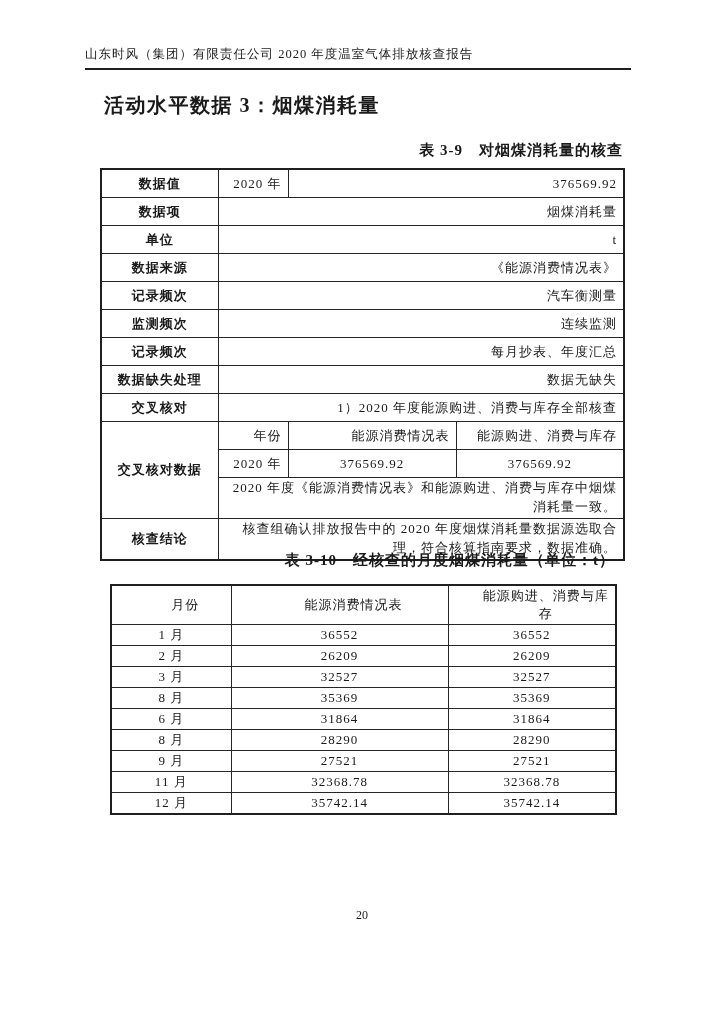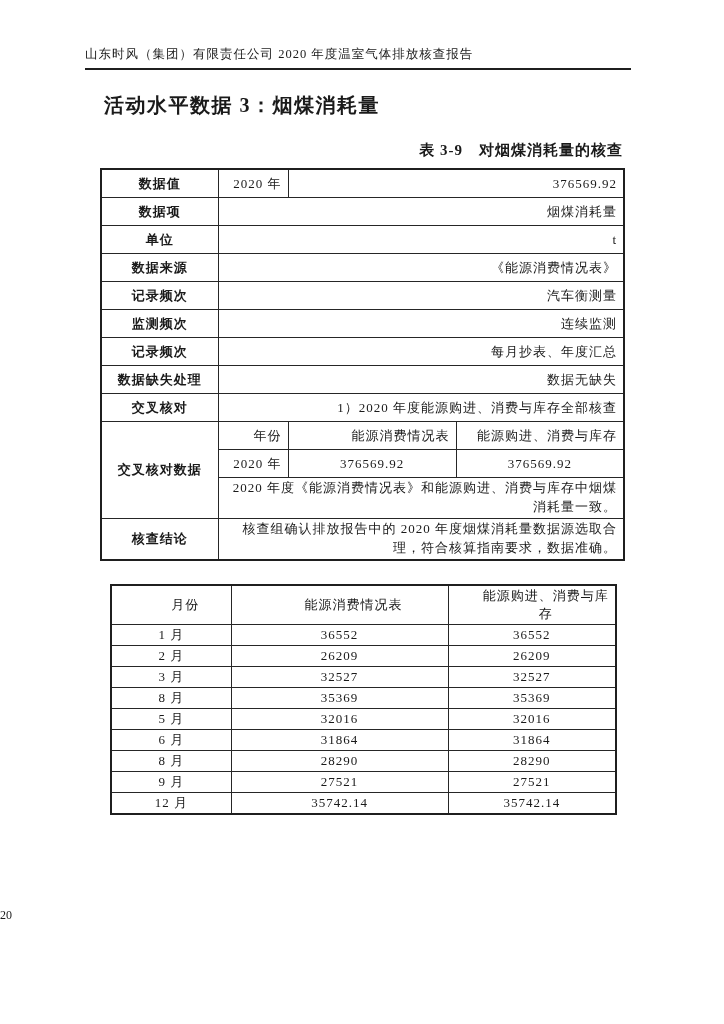--- a/index.html
+++ b/index.html
@@ -163,6 +163,7 @@
   </tbody>
     </table>
 
+  <div class="table-caption caption-310">表 3-10　经核查的月度烟煤消耗量（单位：t）</div>
 
   <table class="t310">
     <colgroup>

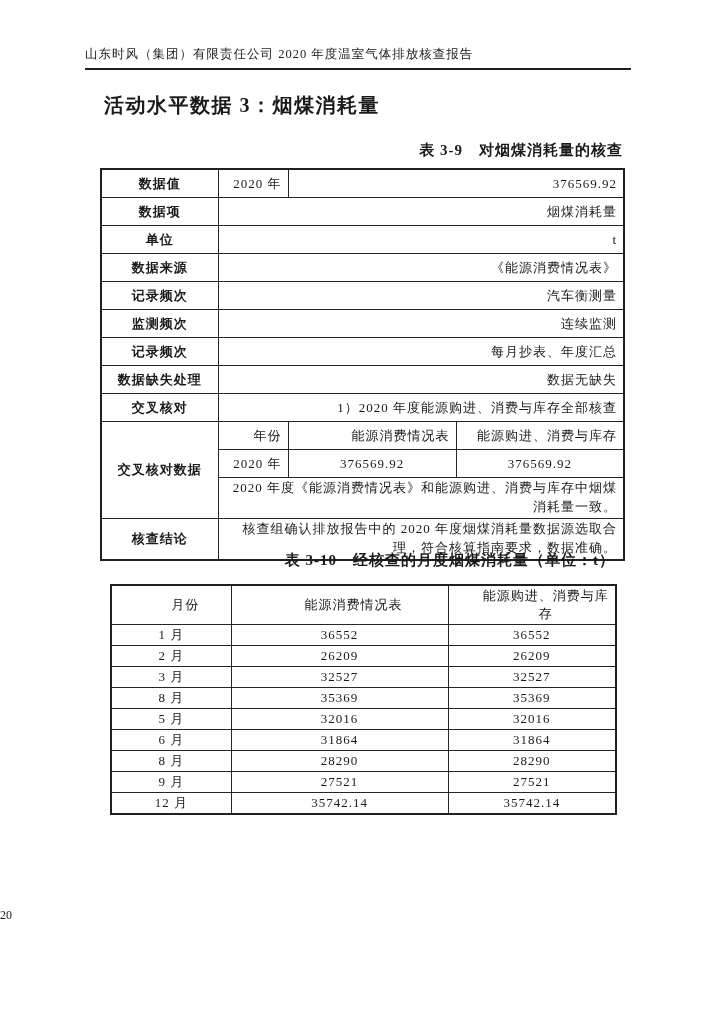--- a/index.html
+++ b/index.html
@@ -198,11 +198,6 @@
       <td>35369</td>
     </tr>
     <tr>
-      <td>5 月</td>
-      <td>32016</td>
-      <td>32016</td>
-    </tr>
-    <tr>
       <td>6 月</td>
       <td>31864</td>
       <td>31864</td>

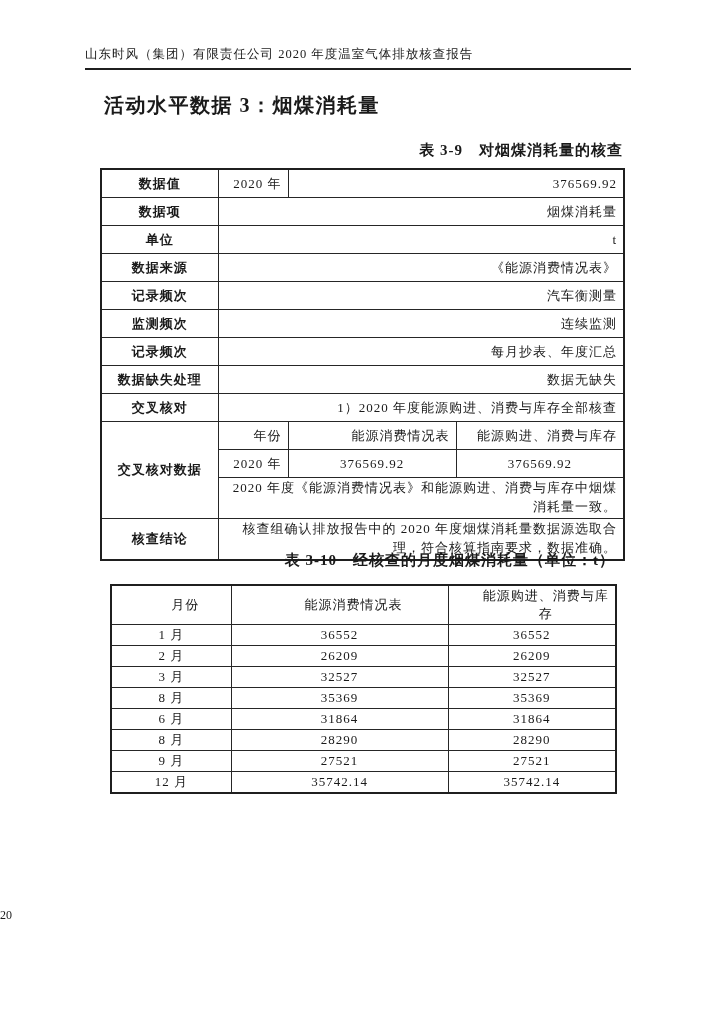--- a/index.html
+++ b/index.html
@@ -213,6 +213,11 @@
       <td>27521</td>
     </tr>
     <tr>
+      <td>11 月</td>
+      <td>32368.78</td>
+      <td>32368.78</td>
+    </tr>
+    <tr>
       <td>12 月</td>
       <td>35742.14</td>
       <td>35742.14</td>

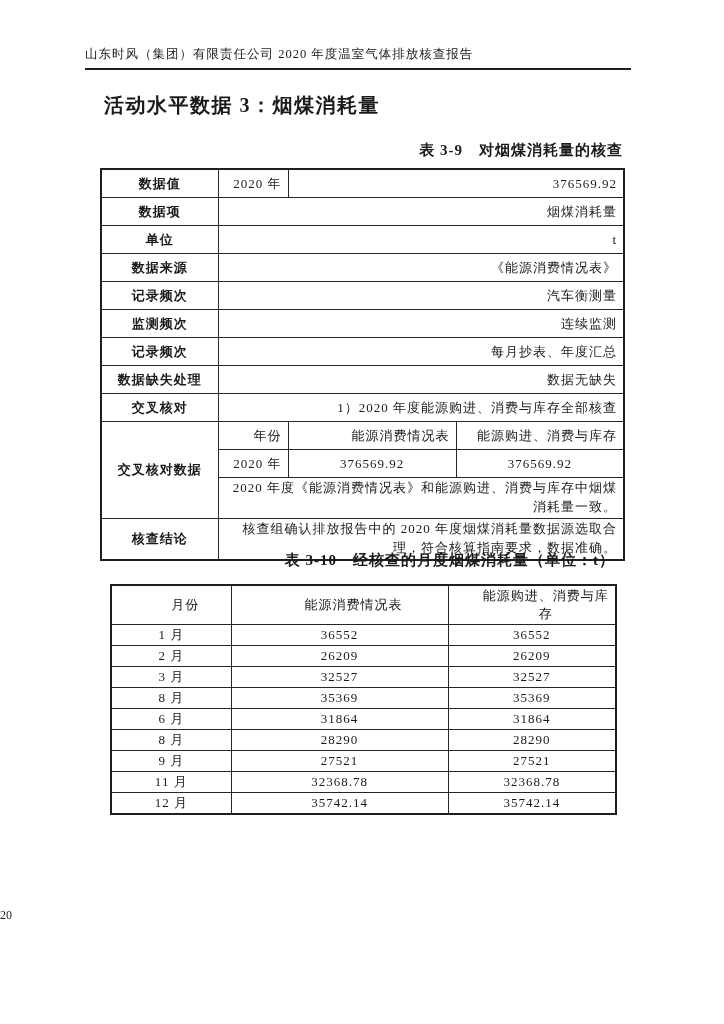--- a/index.html
+++ b/index.html
@@ -82,7 +82,7 @@
   .page-number {
     position: absolute;
     left: 0; top: 908px; width: 724px;
-    text-align: left;
+    text-align: center;
     font-size: 12px;
   }
 </style>

